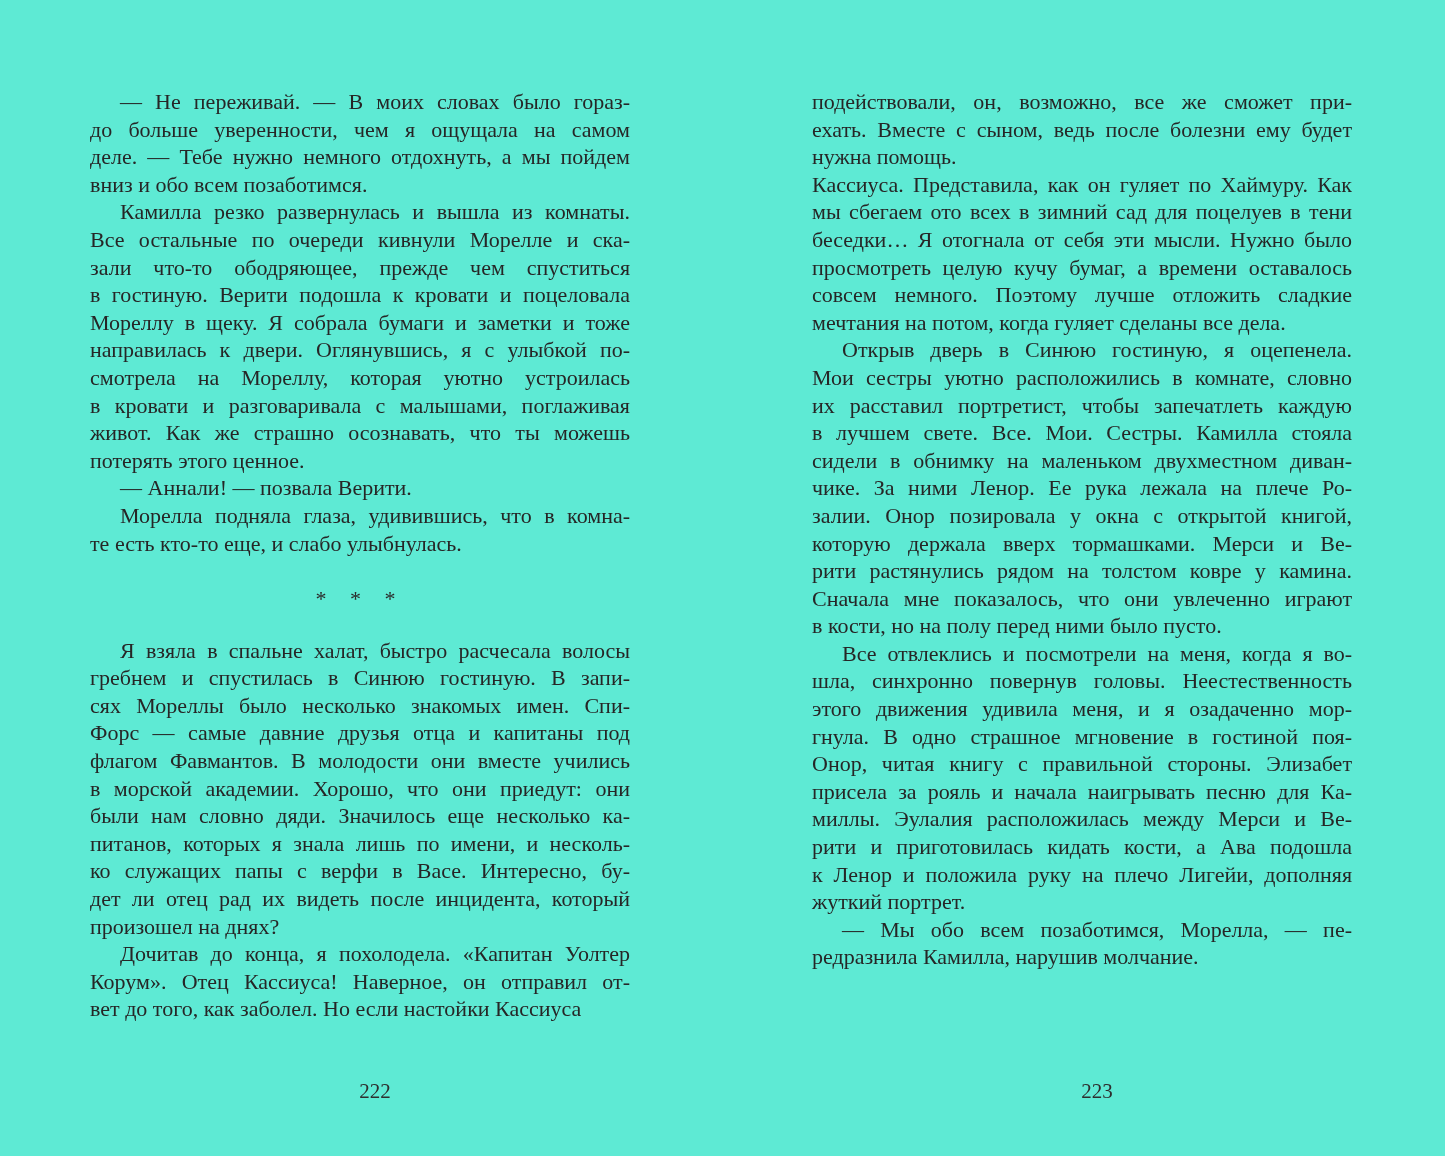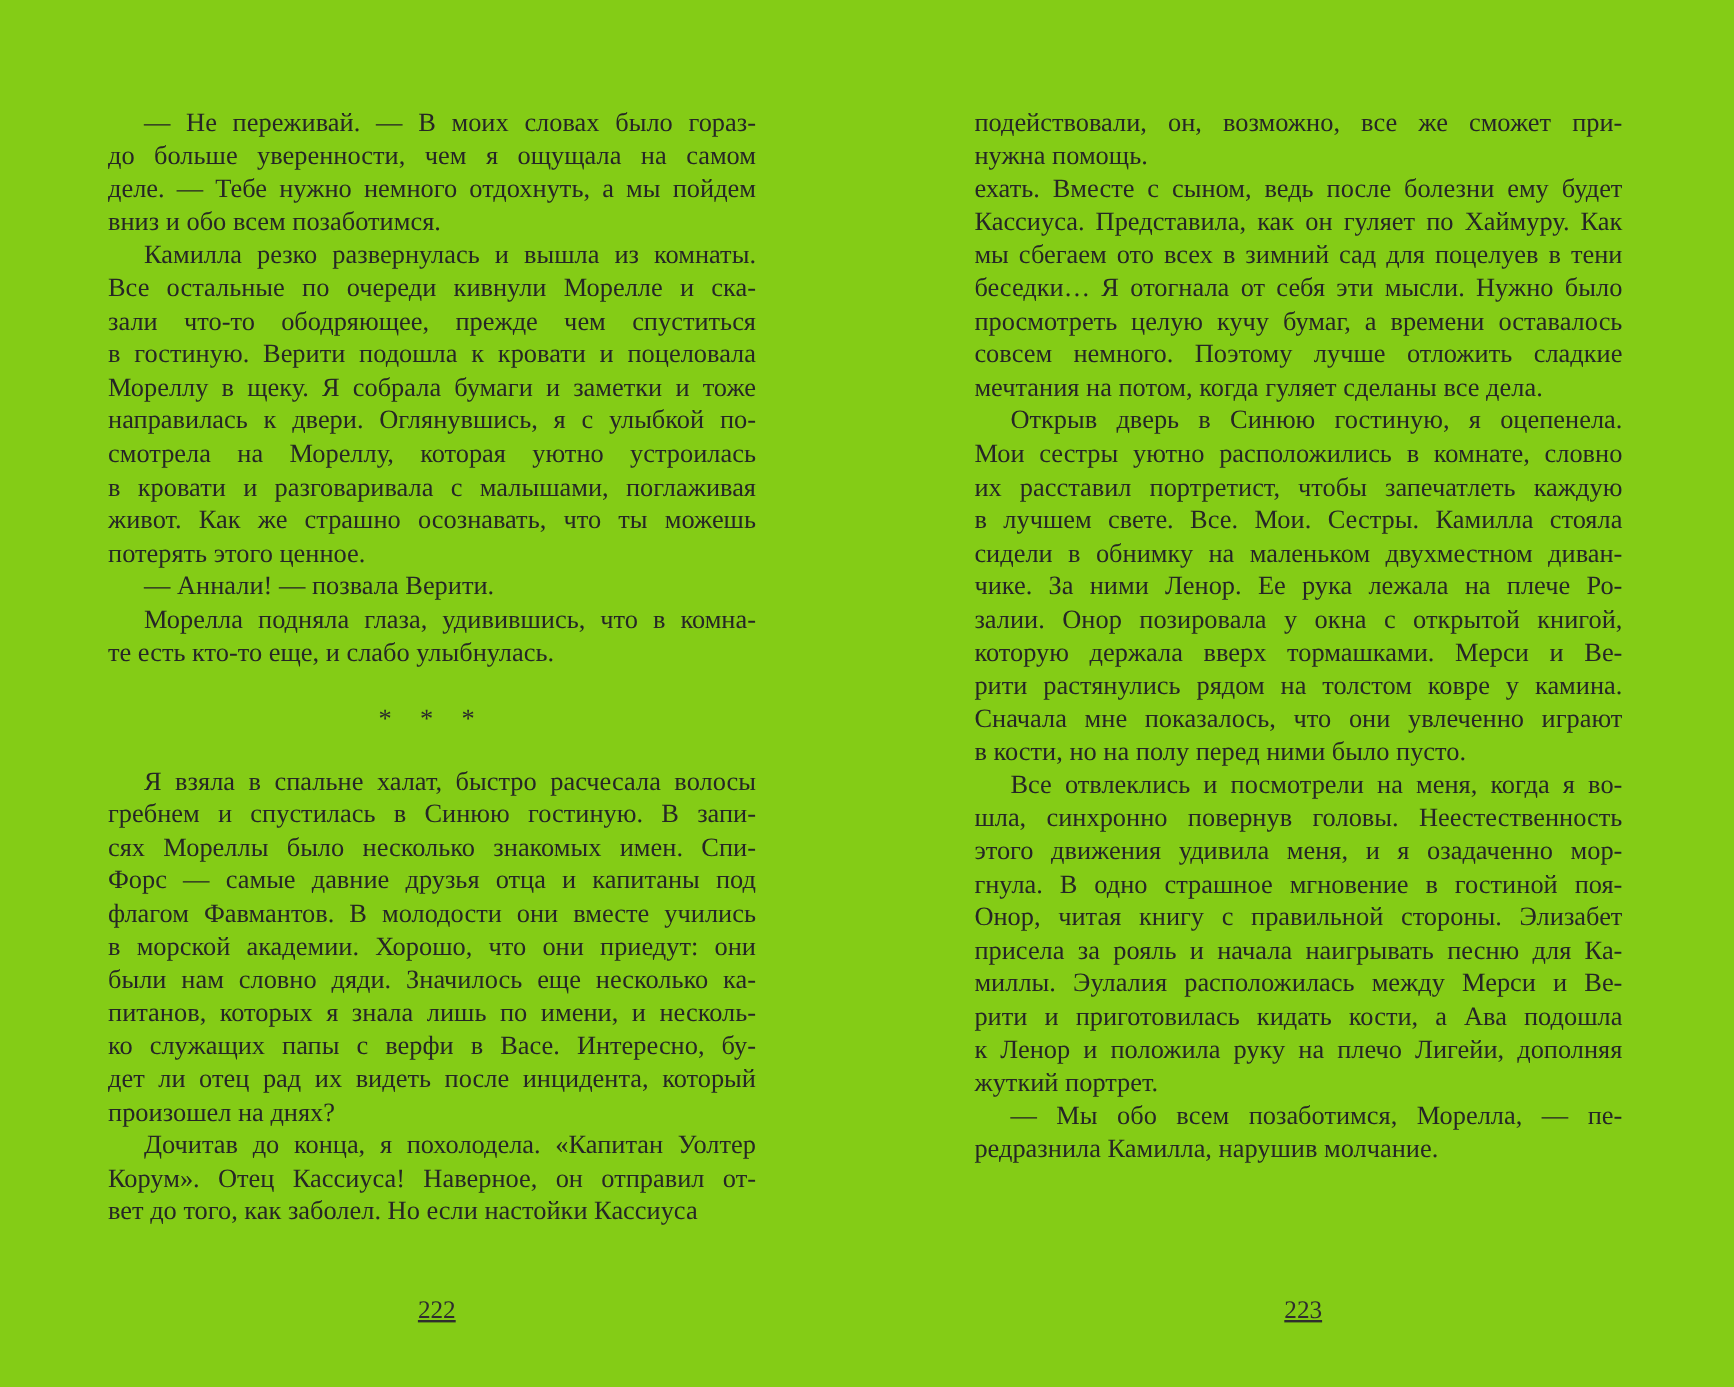--- a/index.html
+++ b/index.html
@@ -14,7 +14,7 @@
     position: relative;
     width: 1445px;
     height: 1156px;
-    background: #84cc16;
+    background: #5eead4;
     display: flex;
     box-sizing: border-box;
     padding: 88px 93px 0 90px;

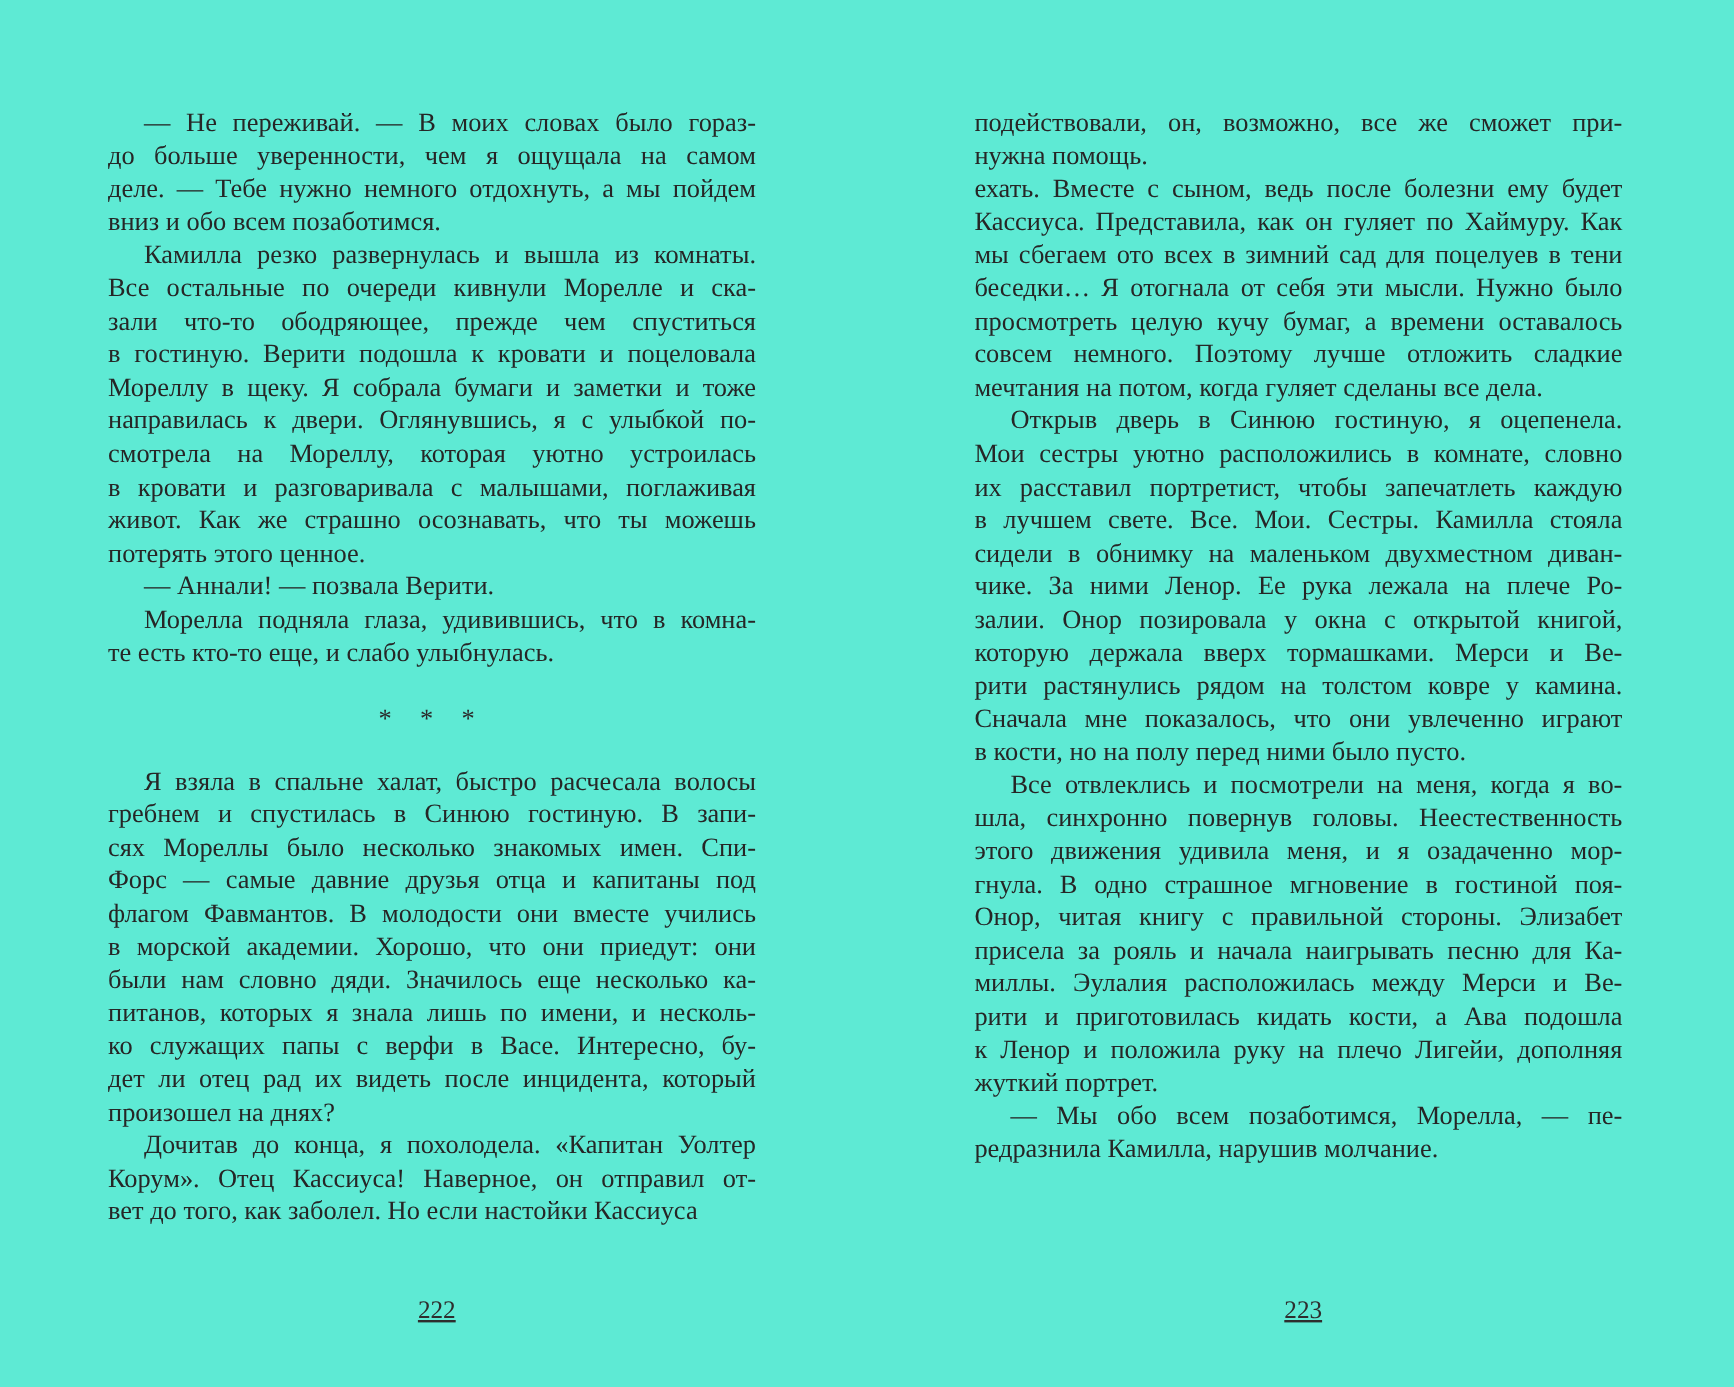--- a/index.html
+++ b/index.html
@@ -120,8 +120,8 @@
     <div class="text-block">
         <div class="para">
           <div class="line">подействовали, он, возможно, все же сможет при-</div>
+          <div class="line">ехать. Вместе с сыном, ведь после болезни ему будет</div>
           <div class="line last">нужна помощь.</div>
-          <div class="line">ехать. Вместе с сыном, ведь после болезни ему будет</div>
         </div>
         <div class="para">
           <div class="line">Кассиуса. Представила, как он гуляет по Хаймуру. Как</div>

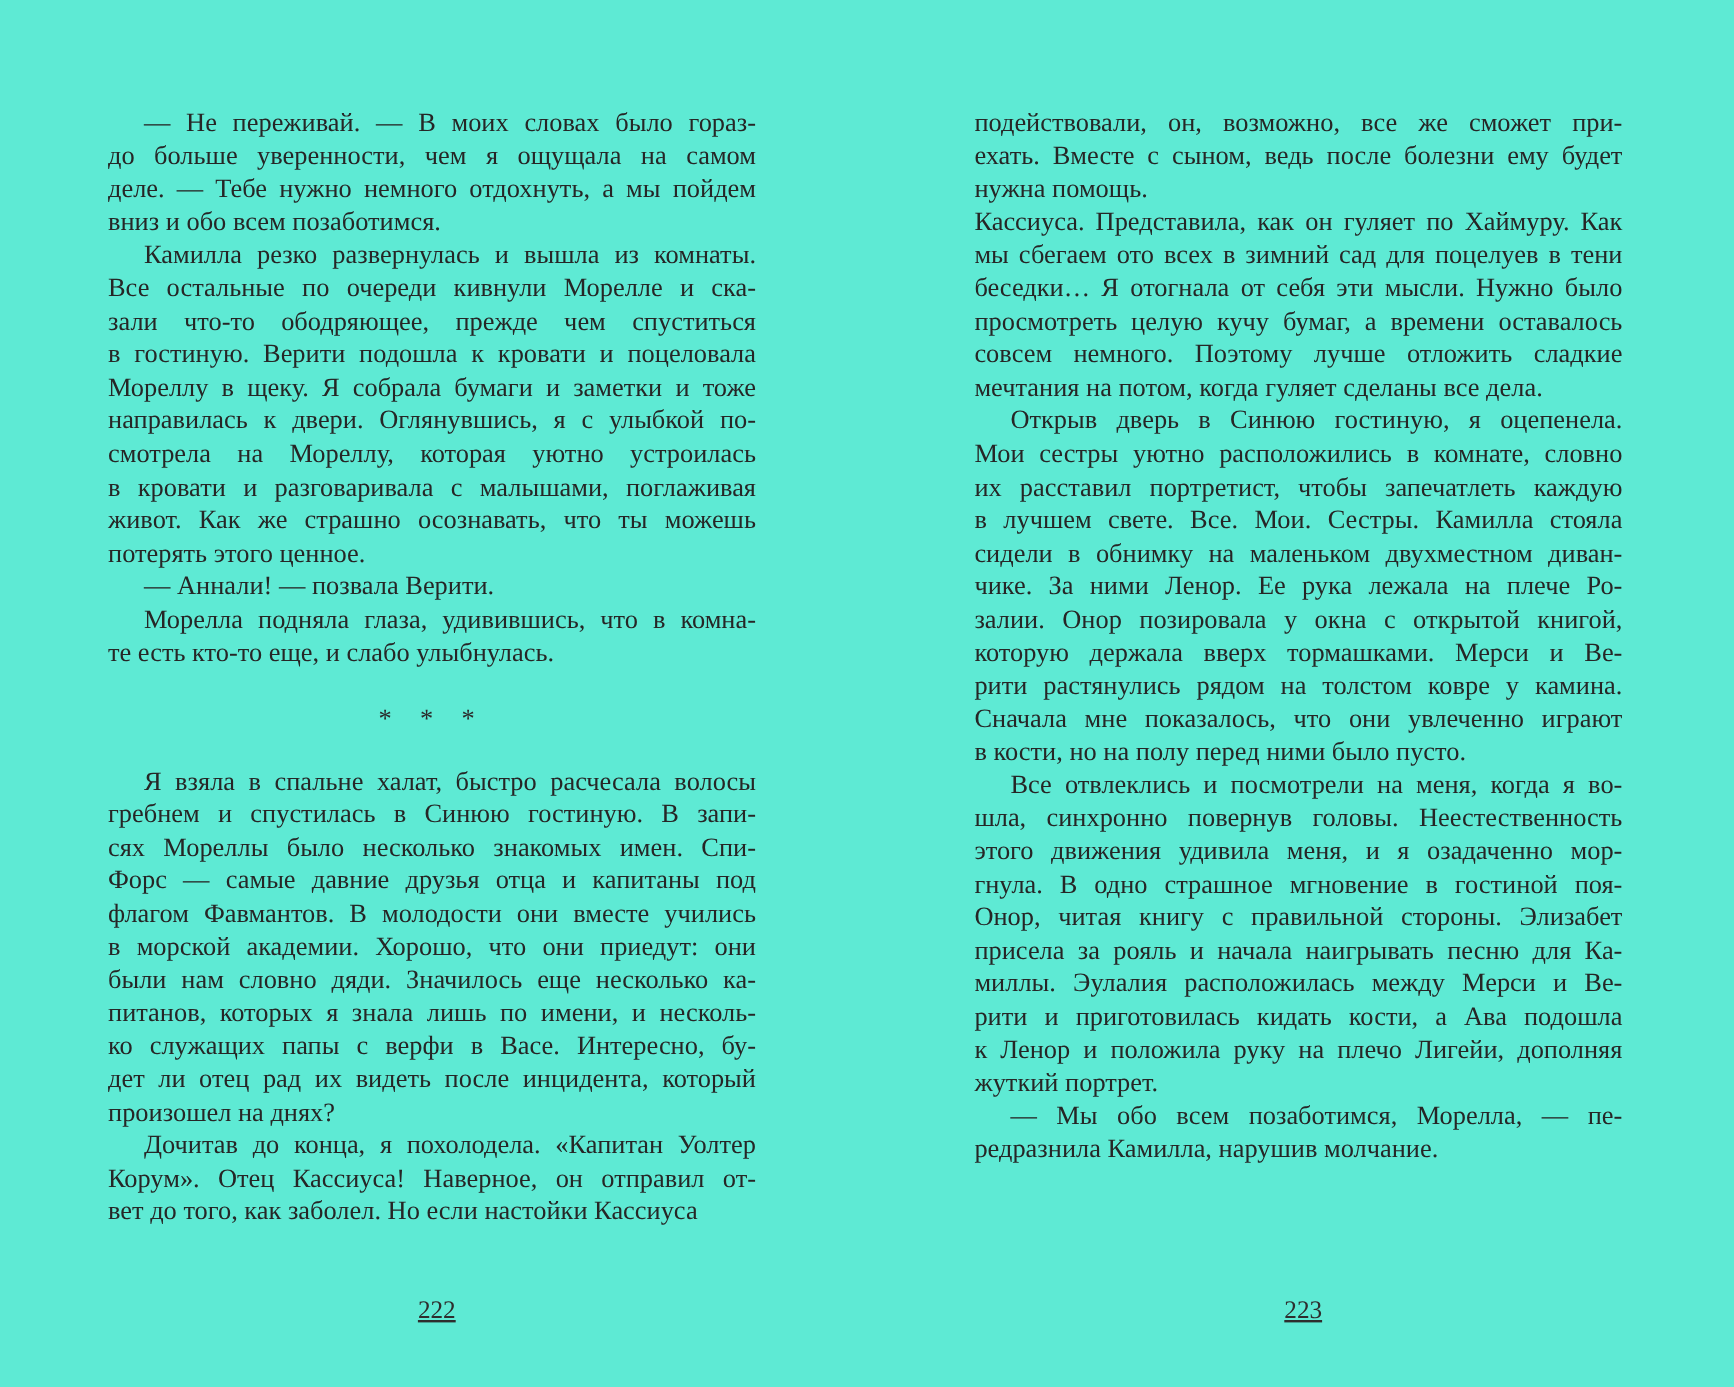--- a/index.html
+++ b/index.html
@@ -55,12 +55,11 @@
   .page-number {
     position: absolute;
     bottom: 52px;
-    left: 4px;
+    left: 15px;
     width: 540px;
     text-align: center;
     font-size: 21px;
     color: #2e2e2e;
-    text-decoration: underline;
   }
 </style>
 </head>

